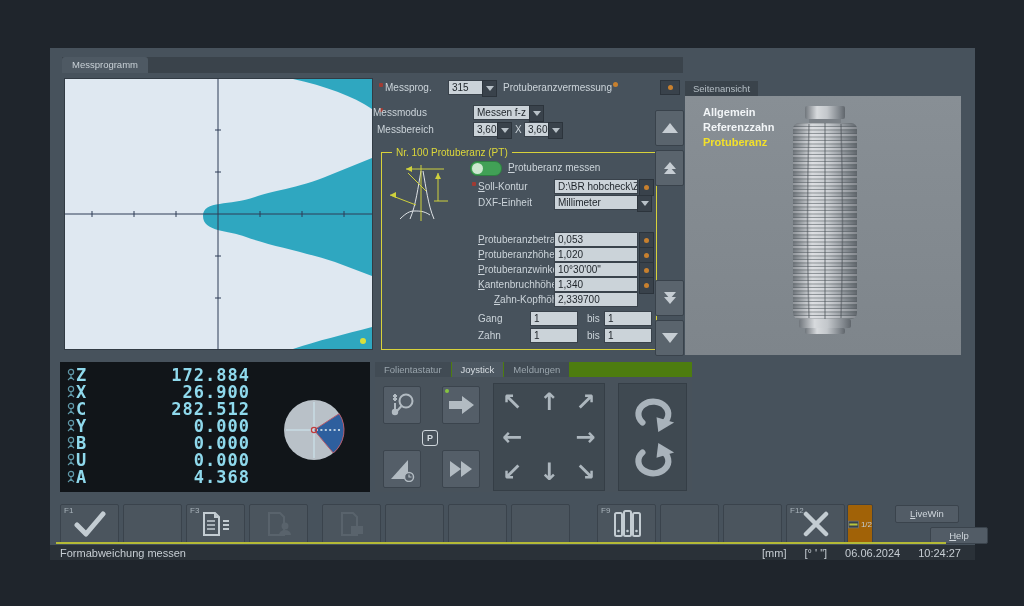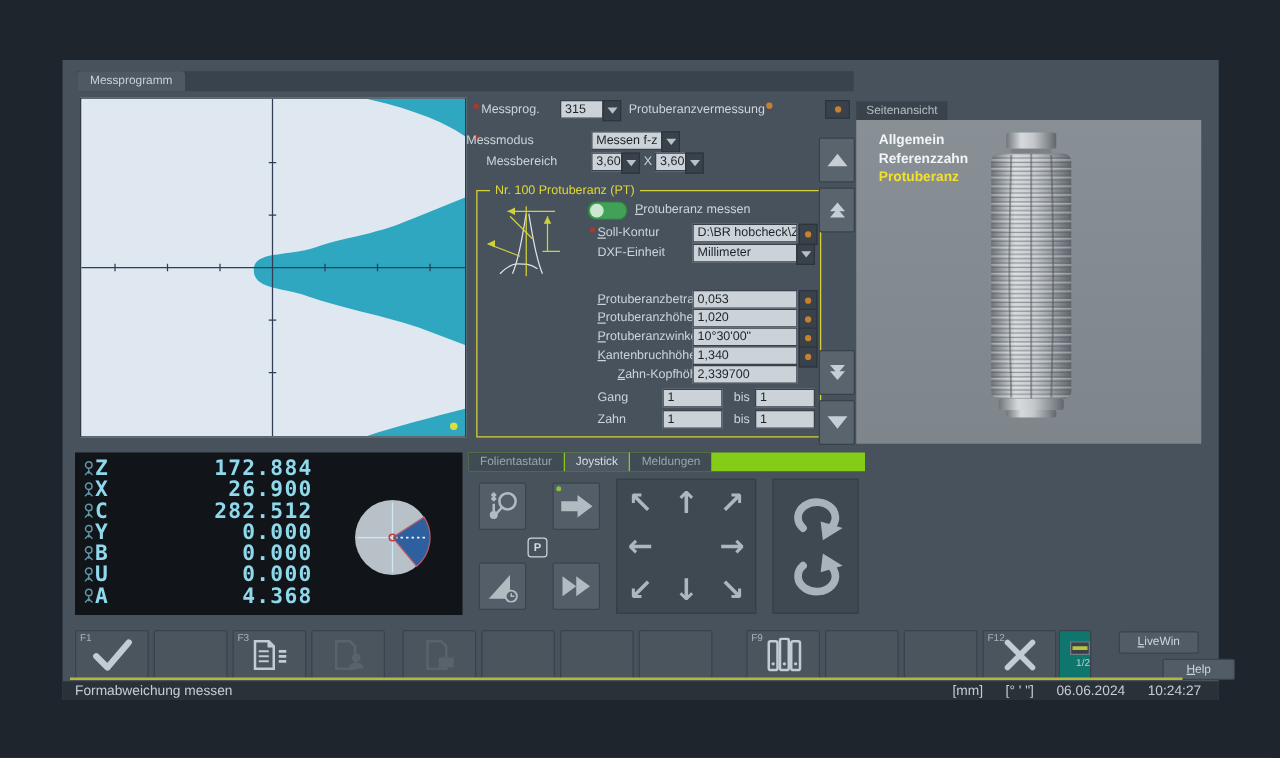--- a/index.html
+++ b/index.html
@@ -146,7 +146,7 @@
           <span class="tri-down"></span>
         </div>
 
-      <span class="lbl abs" style="left:16px;top:46px;">Messbereich</span>
+      <span class="lbl abs" style="left:4px;top:46px;">Messbereich</span>
       <div class="input" style="left:100px;top:44px;width:17px;">3,60</div>
       <div class="sqbtn" style="left:124px;top:44px;">
           <span class="tri-down"></span>

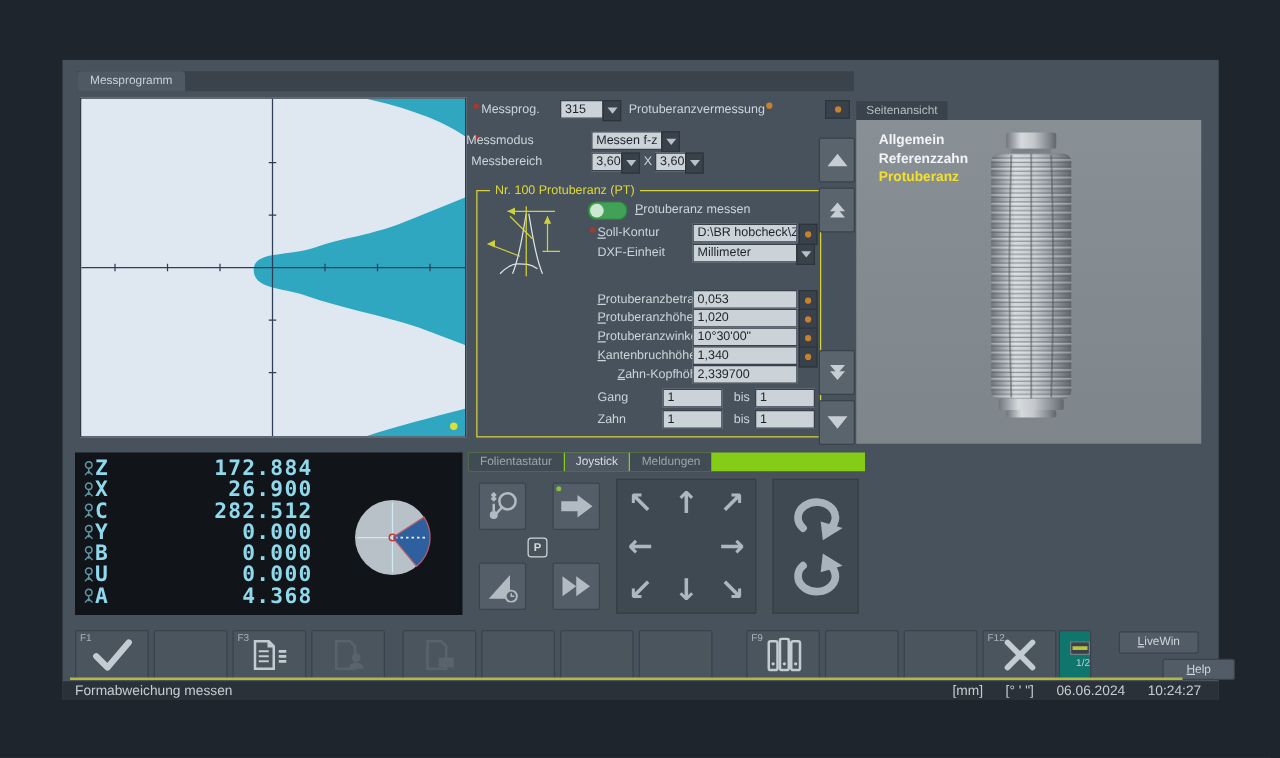--- a/index.html
+++ b/index.html
@@ -62,7 +62,7 @@
 
   
   .jog{position:absolute;left:325px;top:314px;width:317px;height:130px;background:#48525b;}
-  .jog-tabs{position:absolute;left:0;top:0;width:317px;height:15px;background:#84cc16;display:flex;}
+  .jog-tabs{position:absolute;left:0;top:0;width:317px;height:15px;background:#4d7c0f;display:flex;}
   .jog-tab{height:15px;line-height:15px;padding:0 9px;font-size:9.5px;color:#9aa5ad;background:#414b54;margin-right:1px;}
   .jog-tab.active{background:#4d5862;color:#d8dee3;}
   .jogbtn{position:absolute;width:36px;height:36px;background:#545e68;border:1px solid #3b444d;border-radius:2px;

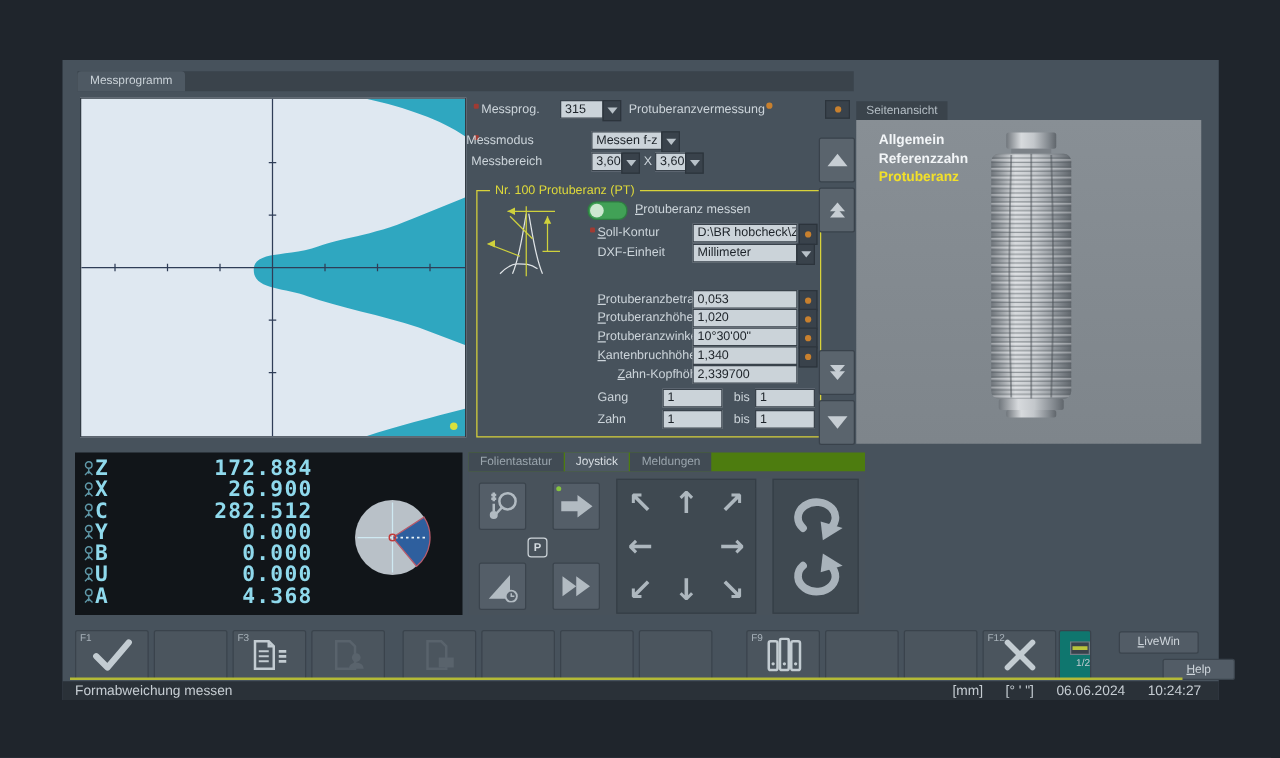--- a/index.html
+++ b/index.html
@@ -81,8 +81,8 @@
   .skbtn{position:absolute;top:456px;width:57px;height:38px;background:#4b555e;border:1px solid #3a434c;border-radius:2px;}
   .fkey{position:absolute;top:1px;left:3px;font-size:8px;color:#a8b2ba;}
   .skicon{position:absolute;left:0;top:0;width:57px;height:38px;display:flex;align-items:center;justify-content:center;}
-  .mini-sk{position:absolute;left:797px;top:456px;width:24px;height:38px;background:#0f766e;border:1px solid #3a434c;border-radius:2px;
-           display:flex;flex-direction:column;align-items:flex-end;justify-content:center;gap:2px;}
+  .mini-sk{position:absolute;left:797px;top:456px;width:24px;height:38px;background:#a16207;border:1px solid #3a434c;border-radius:2px;
+           display:flex;flex-direction:row;align-items:center;justify-content:center;gap:2px;}
   .mini-sk .pg{font-size:8px;color:#c3ccd2;}
   .txtbtn{position:absolute;background:#525c66;border:1px solid #3a434c;border-radius:2px;color:#ced5db;
           font-size:9.5px;text-align:center;}

